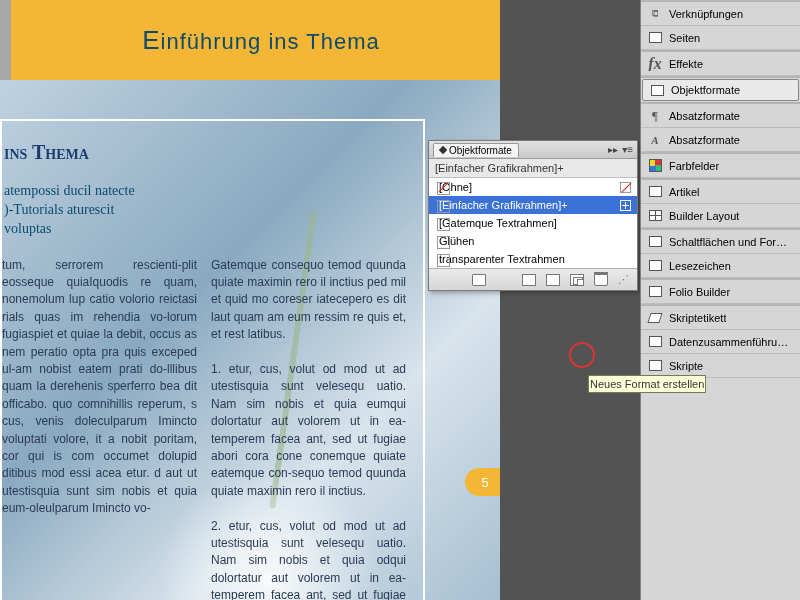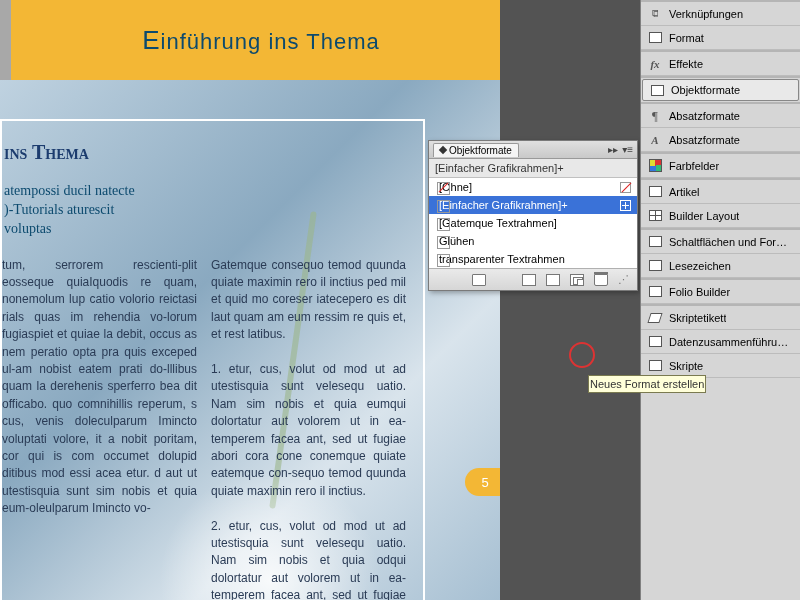--- a/index.html
+++ b/index.html
@@ -171,7 +171,7 @@
         <span class="dock-ic">
           <span class="ic-box dbl"></span>
         </span>
-        <span>Format</span>
+        <span>Seiten</span>
       </div>
     </div>
     <div class="dock-group">

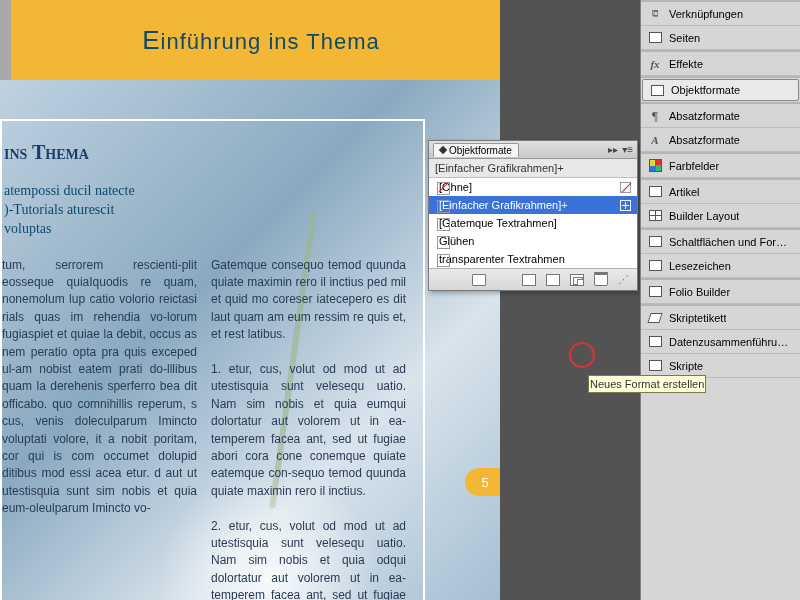--- a/index.html
+++ b/index.html
@@ -69,7 +69,7 @@
              color:#555; font-size:11px; position:relative; flex-shrink:0;}
   .ic-box { width:13px; height:11px; border:1px solid #555; background:#fff;}
   .ic-box.dbl::after{content:'';position:absolute;left:2px;top:-2px;width:13px;height:11px;border:1px solid #555;background:#fff;z-index:-1;}
-  .ic-fx { font-style:italic; font-weight:bold; font-family:Georgia,serif; font-size:11px;}
+  .ic-fx { font-style:italic; font-weight:bold; font-family:Georgia,serif; font-size:16px;}
   .ic-mb { width:15px; height:13px; background:#4a2838; color:#fff; font-size:7px; display:flex;
            align-items:center; justify-content:center; font-weight:bold;}
   .ic-swatch { width:13px;height:13px;border:1px solid #555; background:

